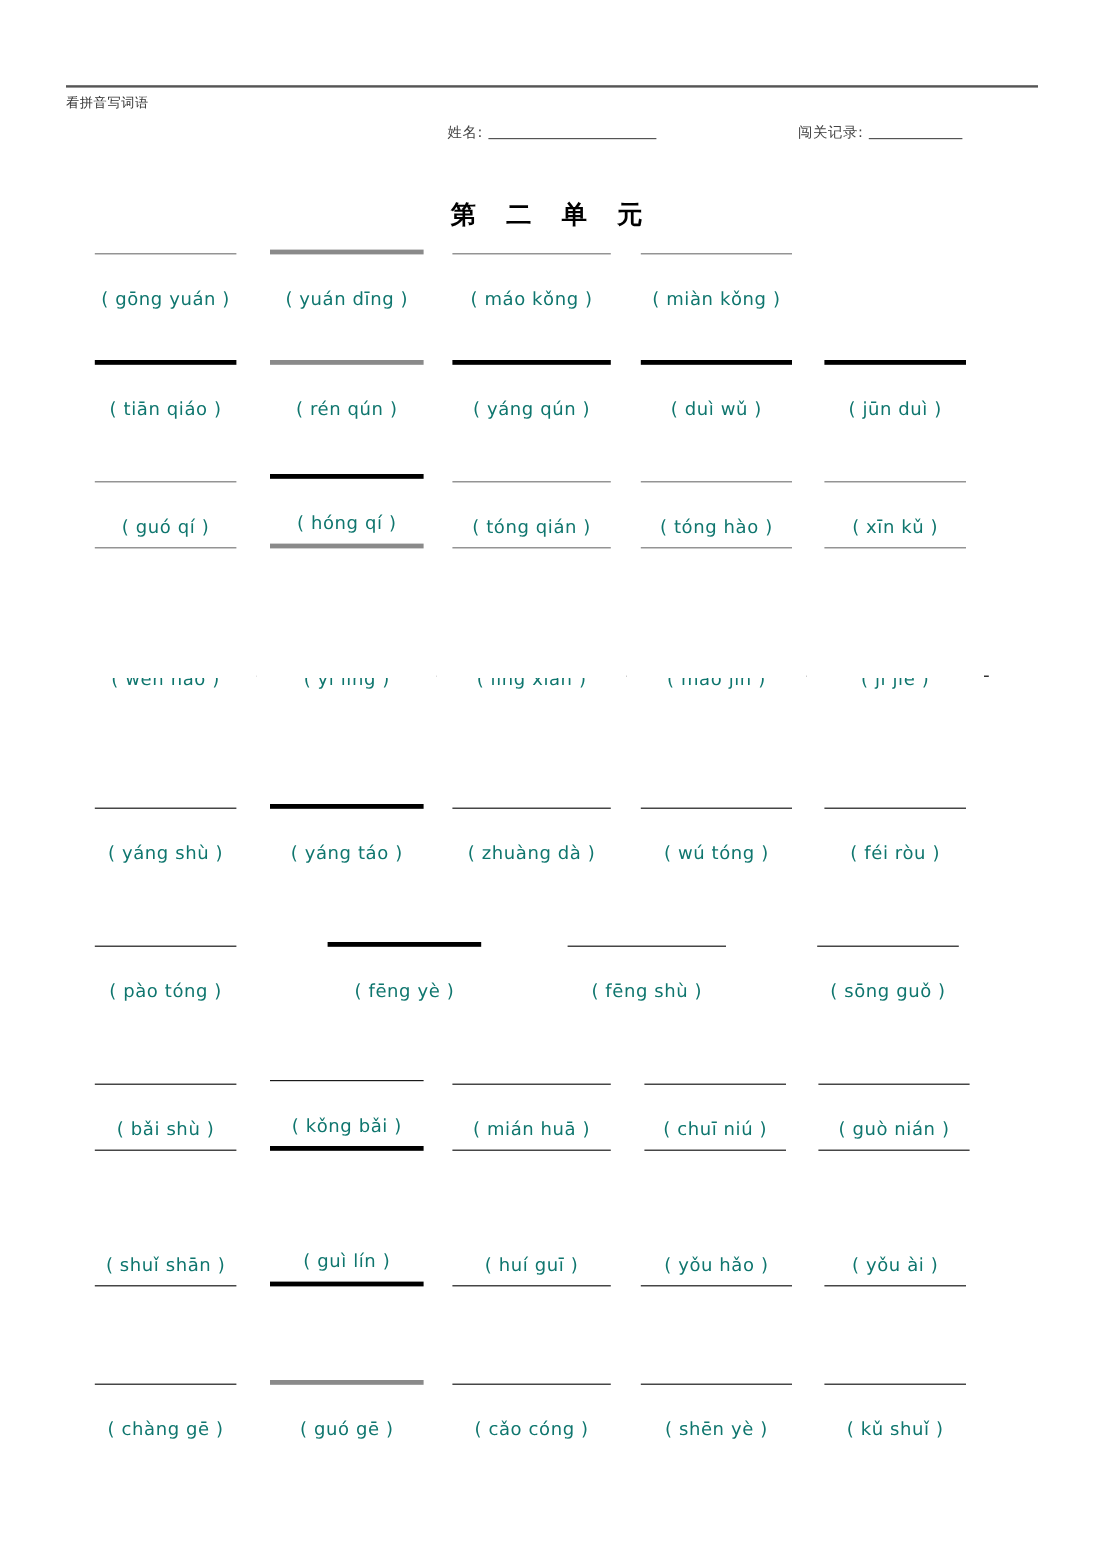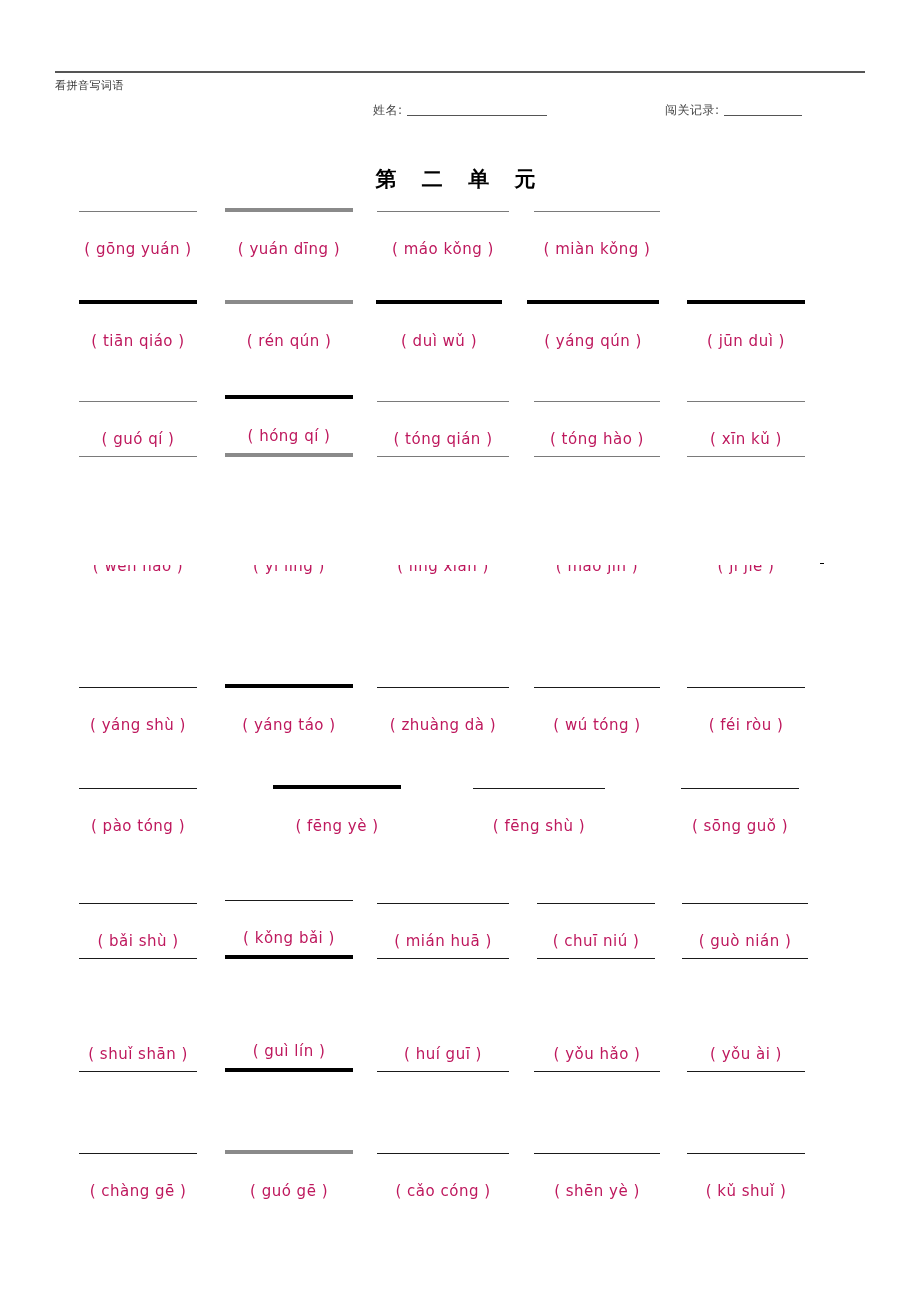--- a/index.html
+++ b/index.html
@@ -128,7 +128,7 @@
     font-size: 15px;
     line-height: 22px;
     white-space: nowrap;
-    color: #be185d;
+    color: #0f766e;
     letter-spacing: 0.5px;
   }
 

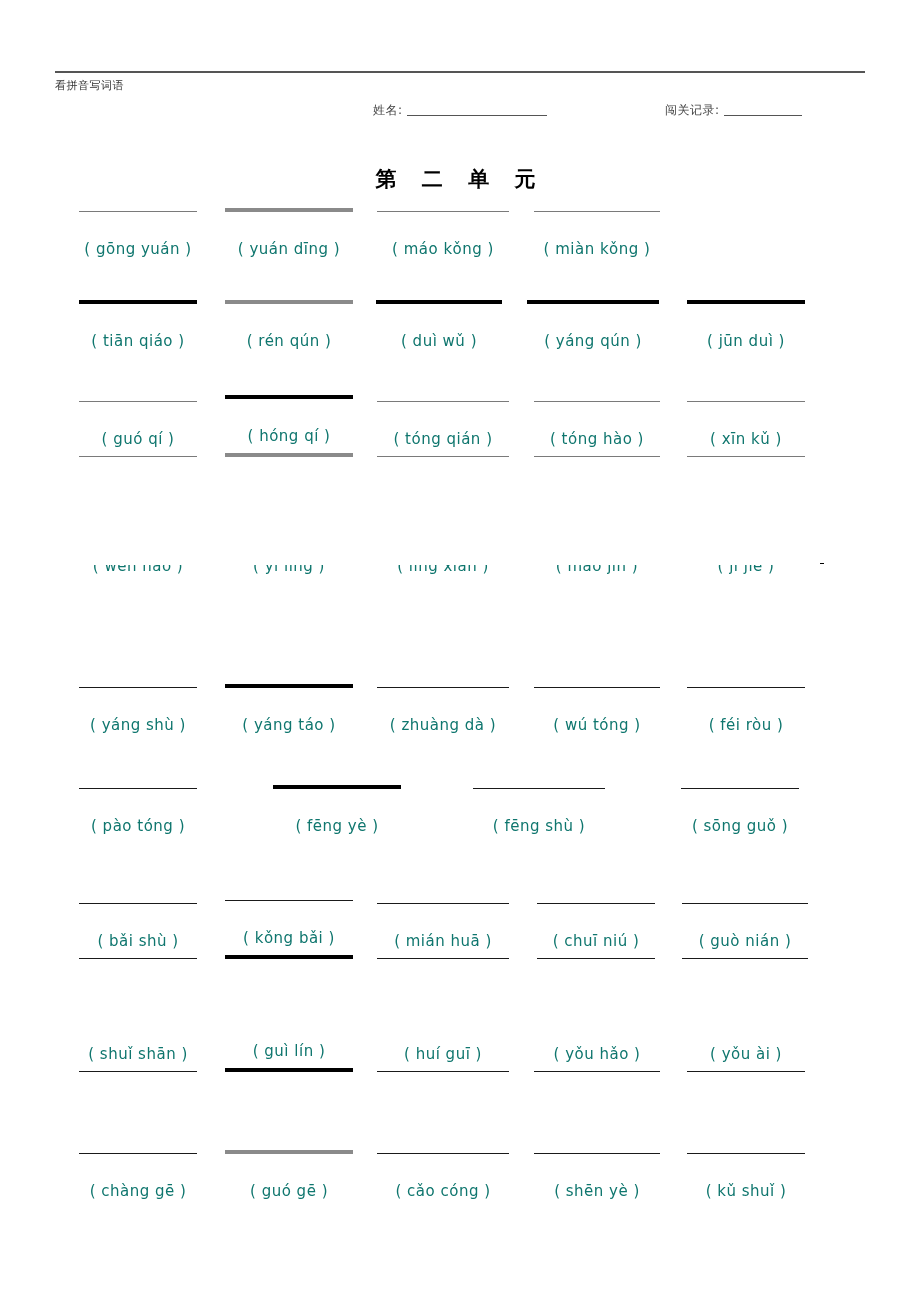--- a/index.html
+++ b/index.html
@@ -206,13 +206,13 @@
           <div class="rule greythick gap-above" style="width: 128px;"></div>
           <div class="pinyin">( rén qún )</div>
         </div>
+        <div class="cell" style="width: 158px;">
+          <div class="rule thick gap-above" style="width: 132px;"></div>
+          <div class="pinyin">( yáng qún )</div>
+        </div>
         <div class="cell" style="width: 150px;">
           <div class="rule thick gap-above" style="width: 126px;"></div>
           <div class="pinyin">( duì wǔ )</div>
-        </div>
-        <div class="cell" style="width: 158px;">
-          <div class="rule thick gap-above" style="width: 132px;"></div>
-          <div class="pinyin">( yáng qún )</div>
         </div>
         <div class="cell" style="width: 148px;">
           <div class="rule thick gap-above" style="width: 118px;"></div>

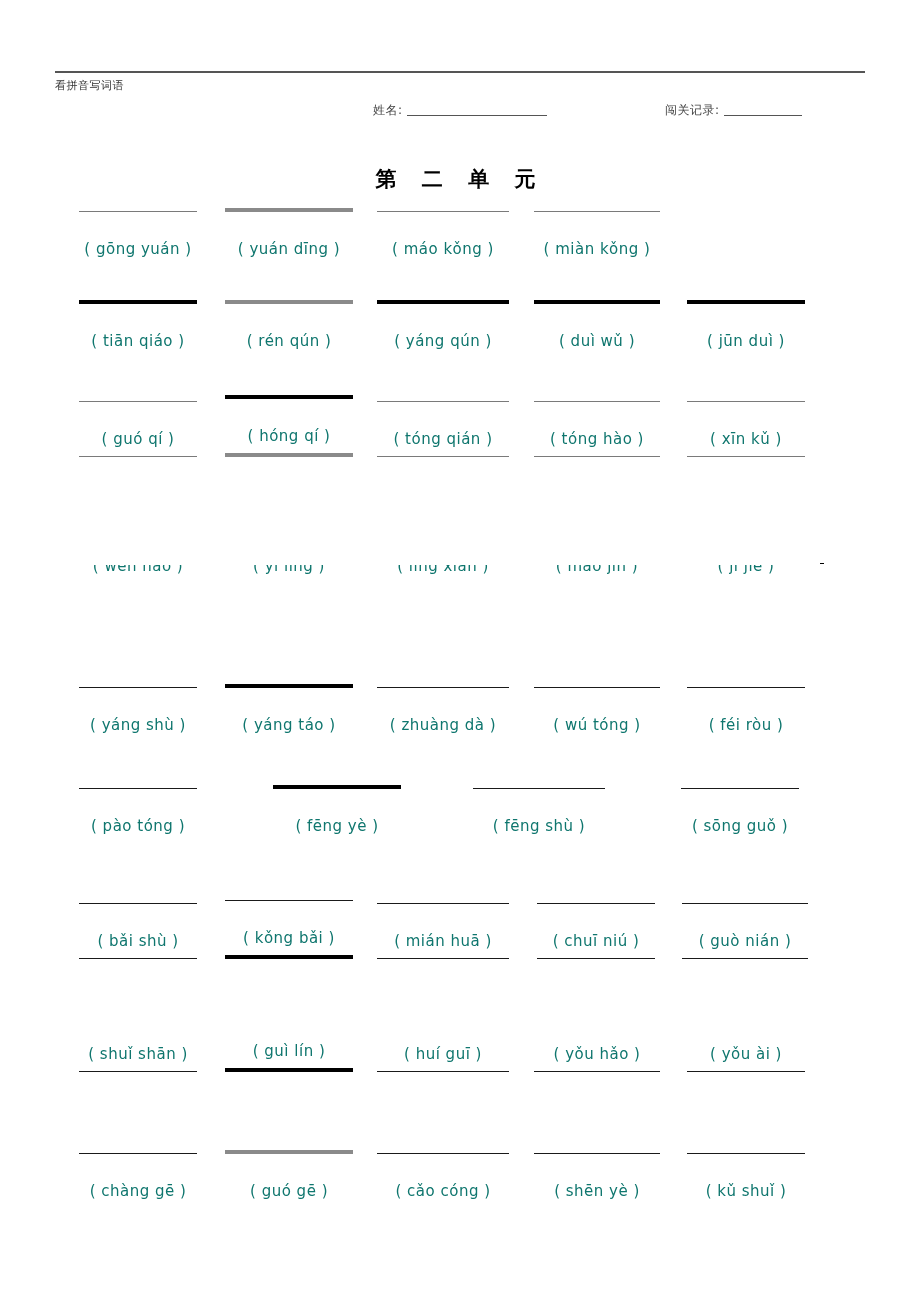--- a/index.html
+++ b/index.html
@@ -278,7 +278,7 @@
           <div class="rule medium gap-above" style="width: 118px;"></div>
           <div class="pinyin">( yáng shù )</div>
         </div>
-        <div class="cell" style="width: 150px; margin-top: 14px;">
+        <div class="cell" style="width: 150px;">
           <div class="rule thick gap-above" style="width: 128px;"></div>
           <div class="pinyin">( yáng táo )</div>
         </div>

